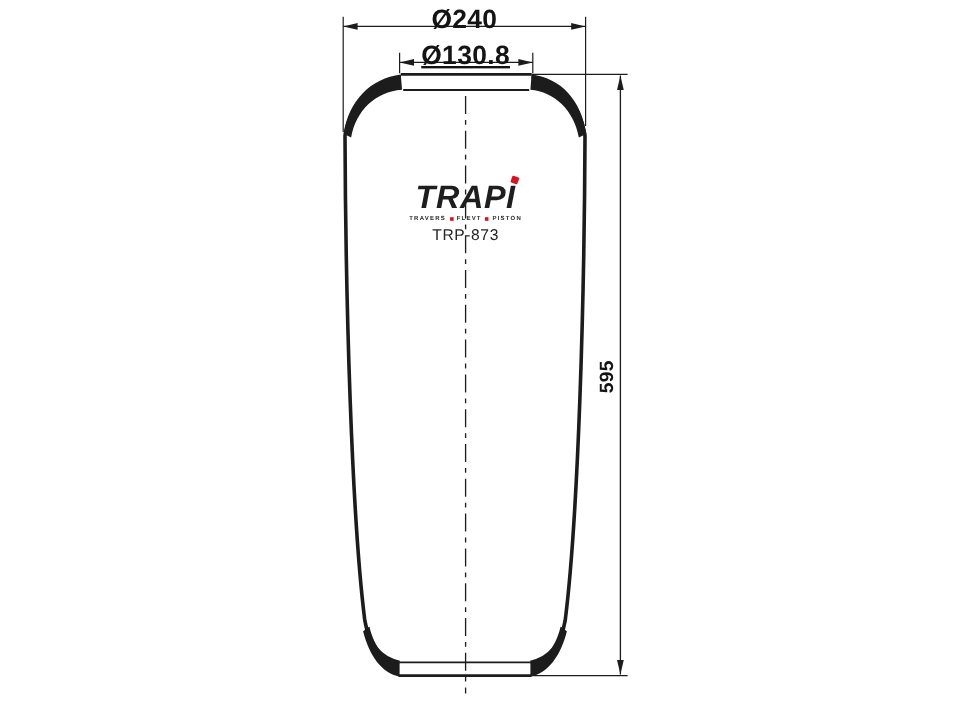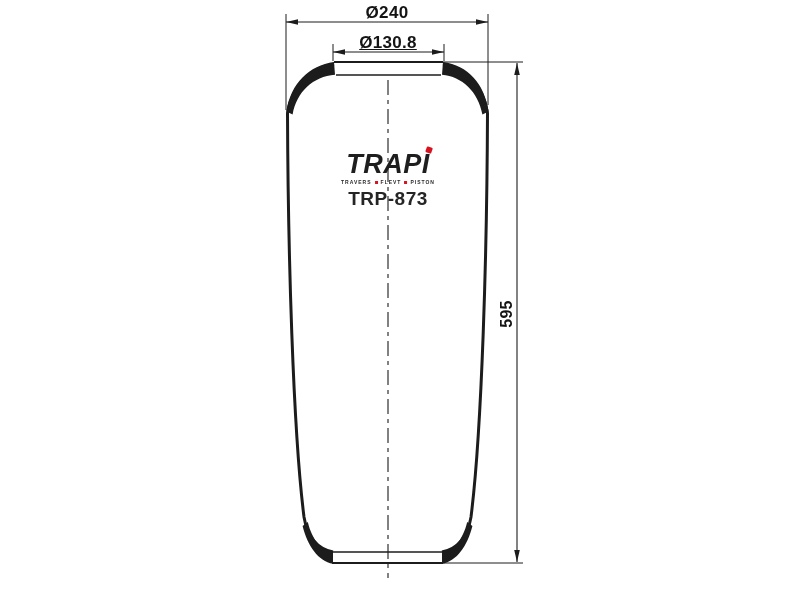--- a/index.html
+++ b/index.html
@@ -23,7 +23,7 @@
   .dim-label {
     position: absolute;
     color: #141414;
-    font-size: 17px;
+    font-size: 22px;
     font-weight: 700;
     letter-spacing: 0.3px;
     white-space: nowrap;

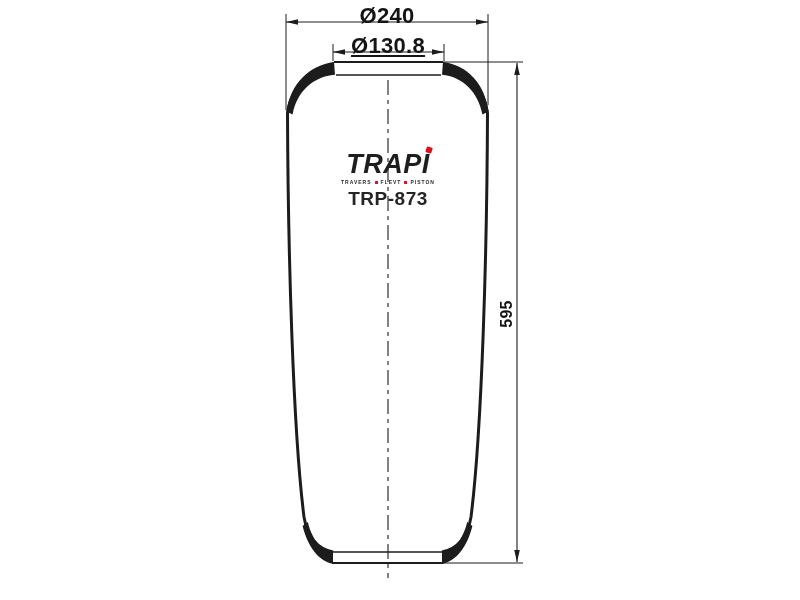--- a/index.html
+++ b/index.html
@@ -95,8 +95,8 @@
   }
   .part-number {
     margin-top: 3px;
-    font-size: 19px;
-    font-weight: 700;
+    font-size: 13px;
+    font-weight: 400;
     letter-spacing: 0.5px;
     color: #252525;
   }

